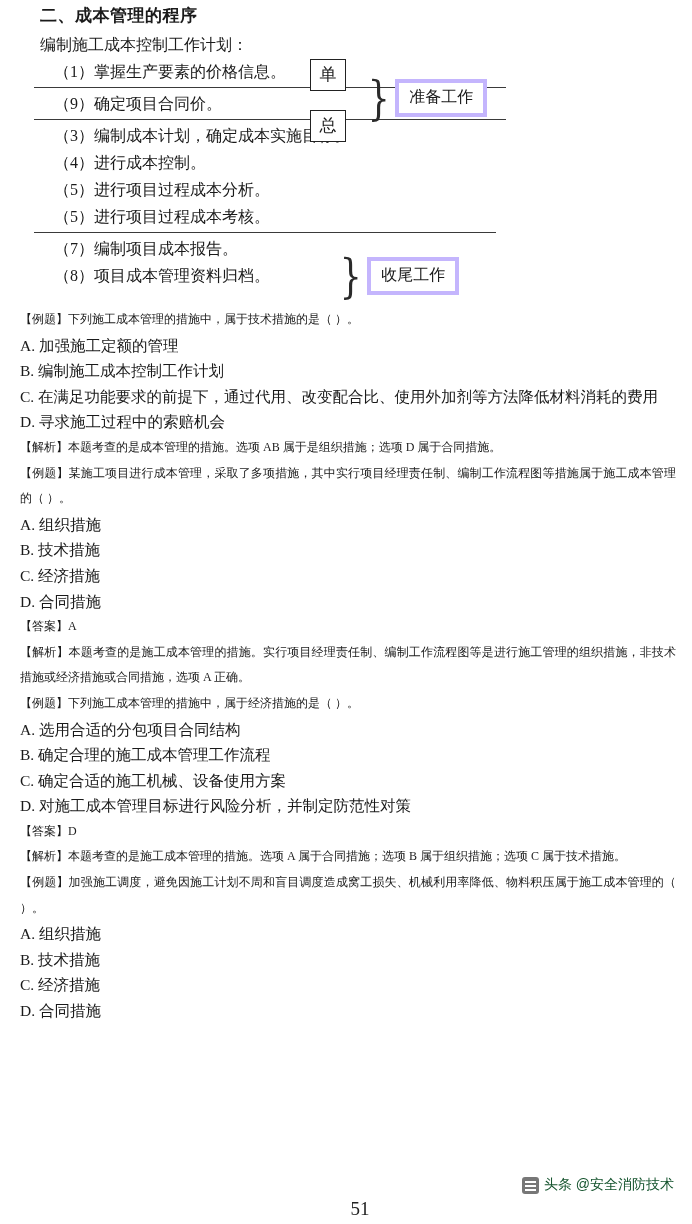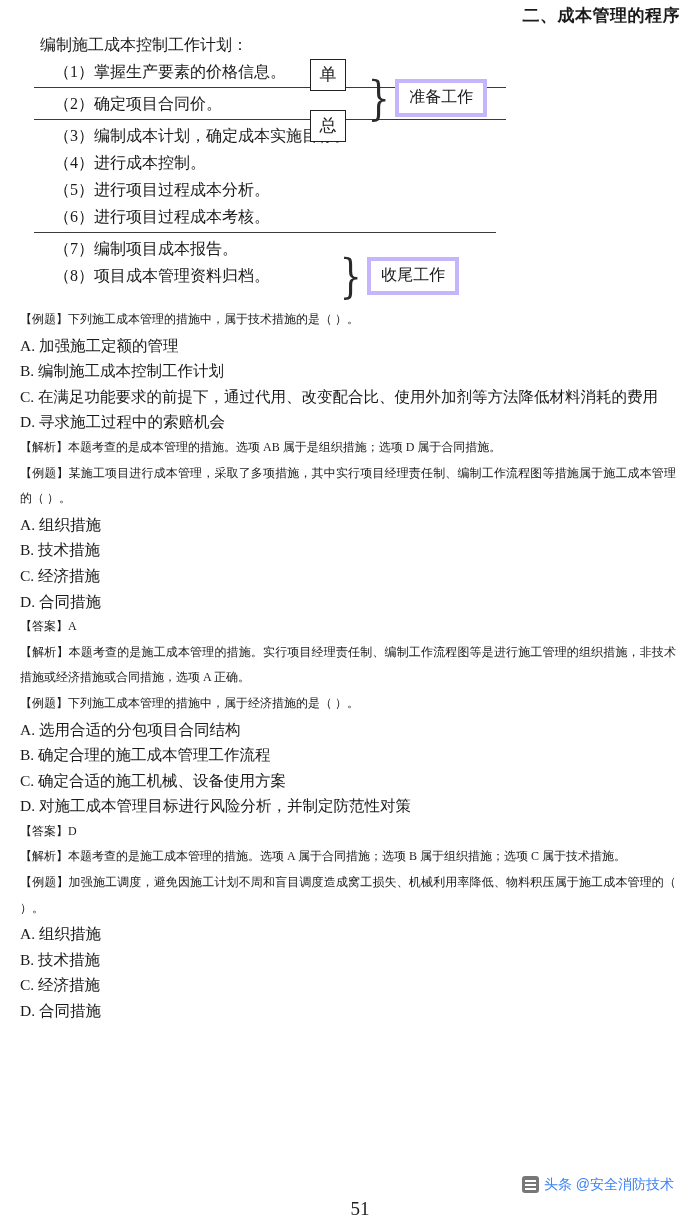--- a/index.html
+++ b/index.html
@@ -28,7 +28,6 @@
     font-weight: bold;
     margin: 4px 0 4px 28px;
     letter-spacing: 0.5px;
-    text-align: right;
   }
   .diagram {
     position: relative;

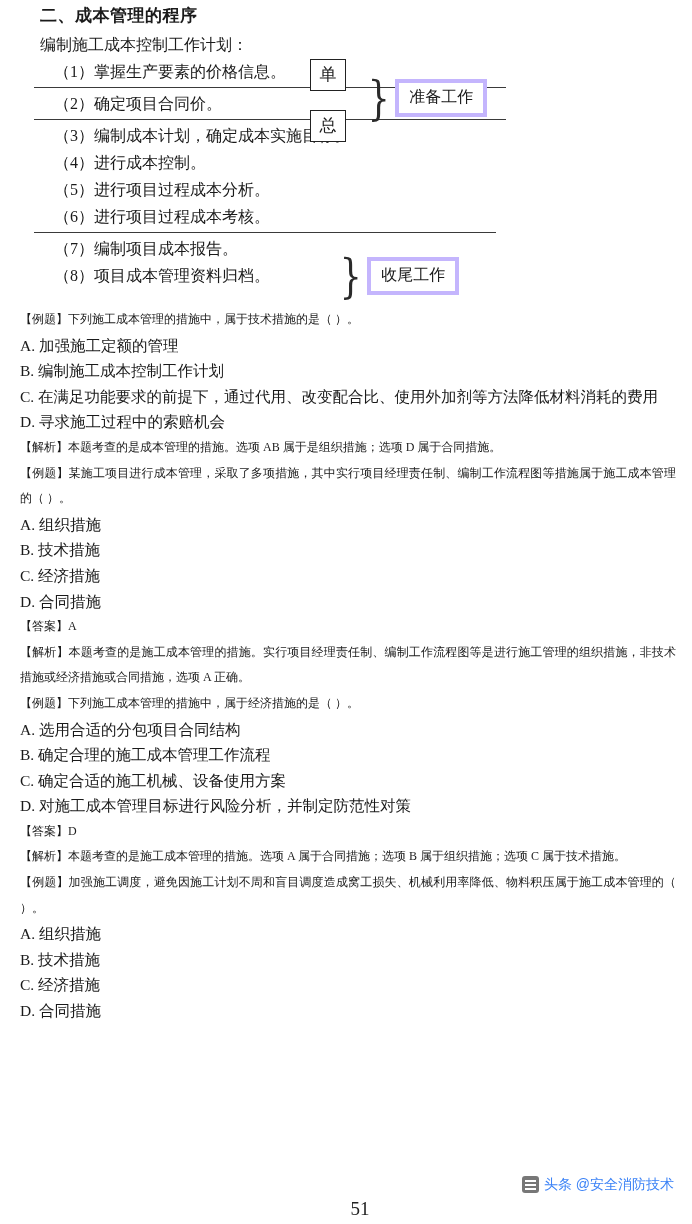--- a/index.html
+++ b/index.html
@@ -150,7 +150,7 @@
 
     <div class="d-line indent">（1）掌握生产要素的价格信息。</div>
     <div class="rule"></div>
-    <div class="d-line indent">（2）确定项目合同价。</div>
+    <div class="d-line indent">（9）确定项目合同价。</div>
     <div class="rule"></div>
 
     <div class="d-line indent">（3）编制成本计划，确定成本实施目标。</div>

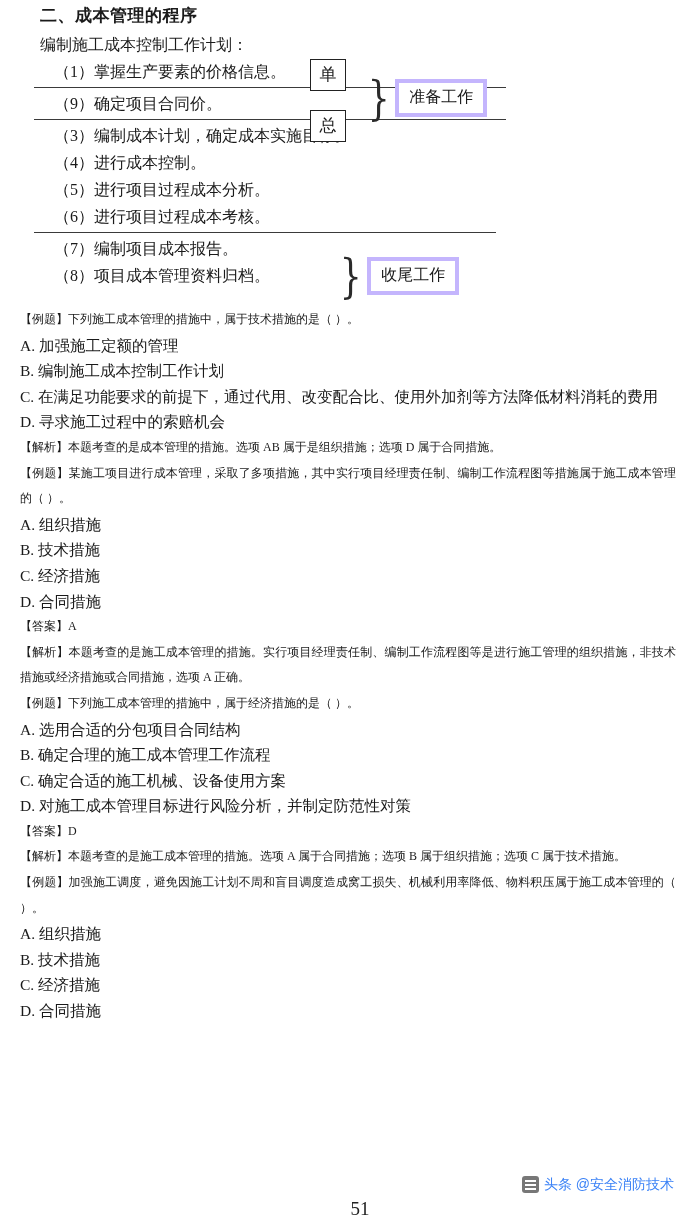--- a/index.html
+++ b/index.html
@@ -156,7 +156,7 @@
     <div class="d-line indent">（3）编制成本计划，确定成本实施目标。</div>
     <div class="d-line indent">（4）进行成本控制。</div>
     <div class="d-line indent">（5）进行项目过程成本分析。</div>
-    <div class="d-line indent">（6）进行项目过程成本考核。</div>
+    <div class="d-line indent">（5）进行项目过程成本考核。</div>
     <div class="rule short"></div>
 
     <div class="d-line indent">（7）编制项目成本报告。</div>

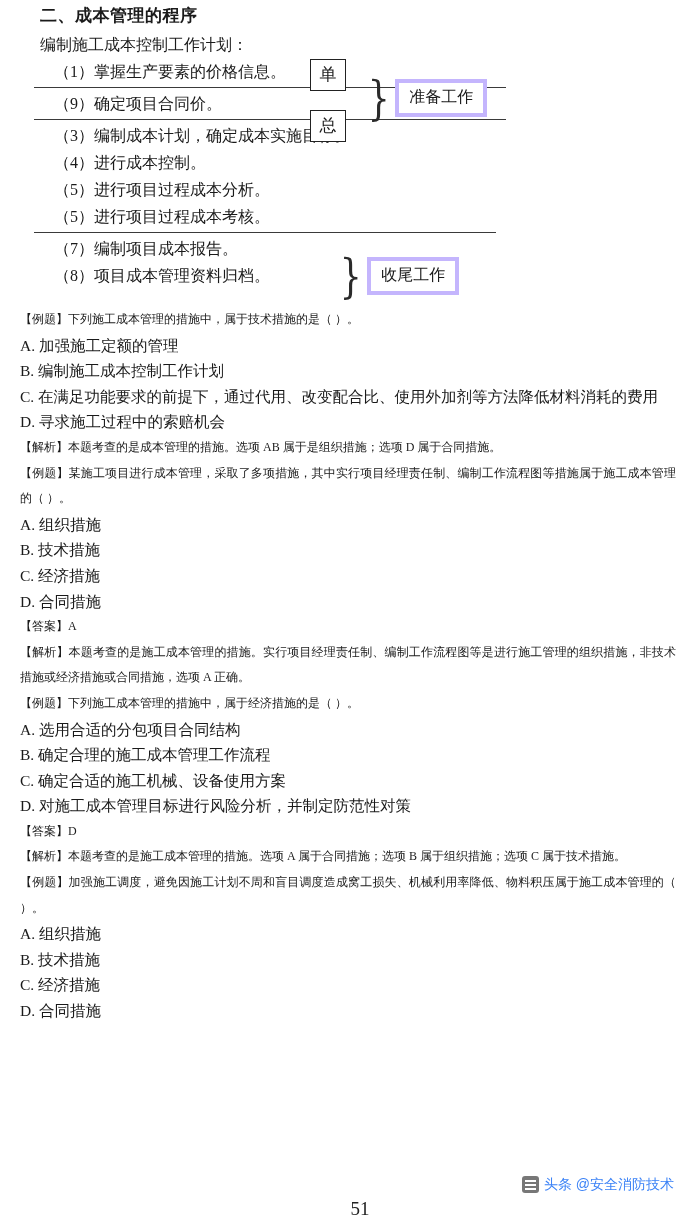--- a/index.html
+++ b/index.html
@@ -113,8 +113,9 @@
     right: 18px;
     bottom: 34px;
     display: flex;
+    align-items: center;
     gap: 5px;
-    color: #3b82f6;
+    color: #14532d;
     font-size: 14px;
     font-family: "Liberation Sans", sans-serif;
   }

